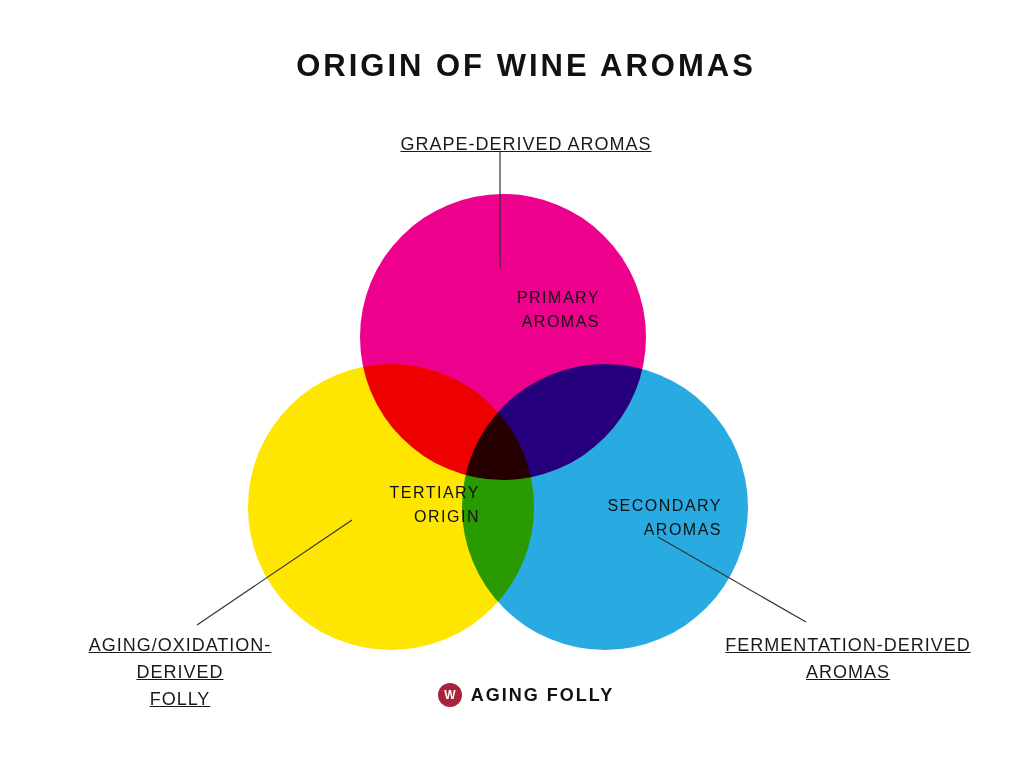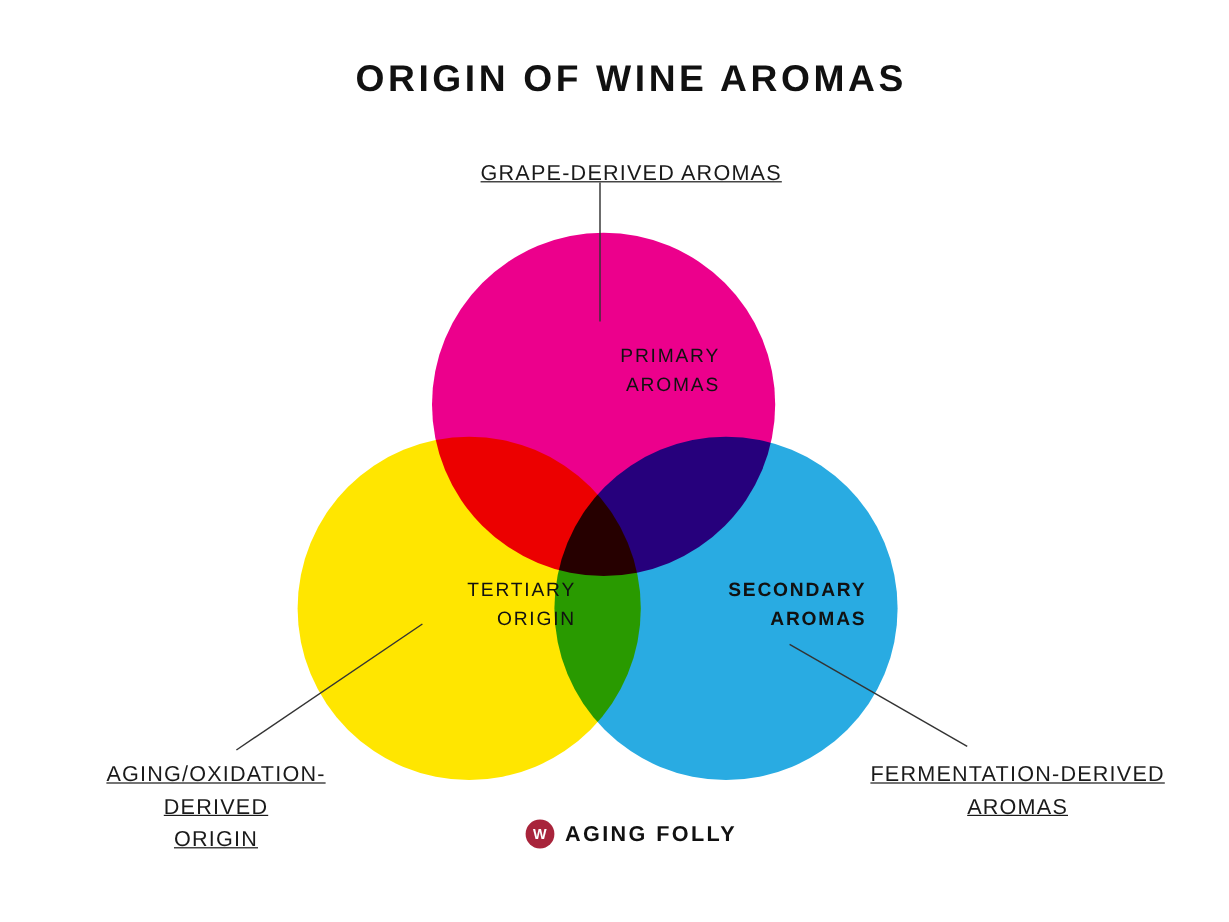--- a/index.html
+++ b/index.html
@@ -30,7 +30,7 @@
   }
   .circle-label.primary   { left:400px; top:286px; }
   .circle-label.tertiary  { left:280px; top:481px; }
-  .circle-label.secondary { left:522px; top:481px;font-weight:bold; }
+  .circle-label.secondary { left:522px; top:494px; }
 
   .annotation {
     position:absolute; z-index:3; text-align:center;

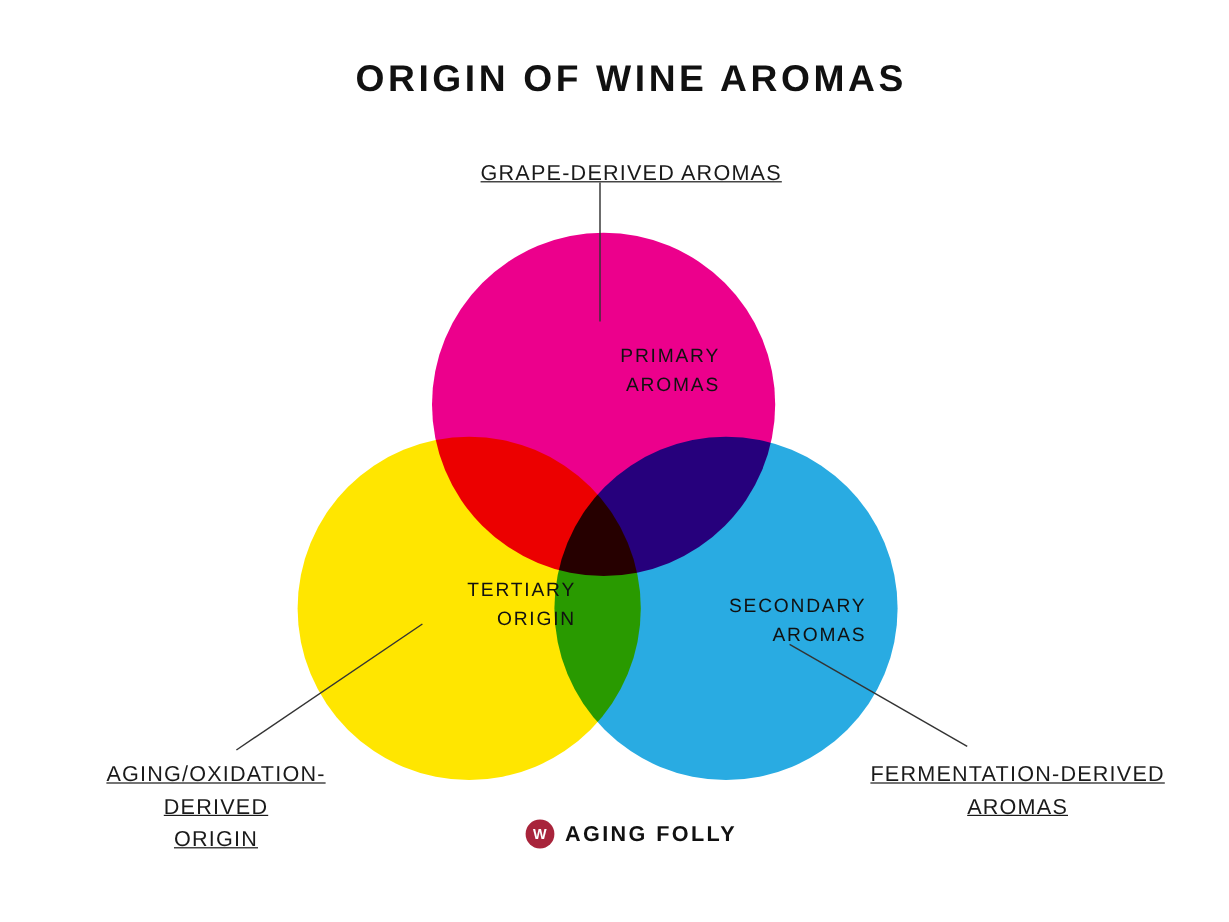--- a/index.html
+++ b/index.html
@@ -87,7 +87,7 @@
   </svg>
 
   <div class="annotation bottom-left">AGING/OXIDATION-DERIVED
-ORIGIN</div>
+FOLLY</div>
   <div class="annotation bottom-right">FERMENTATION-DERIVED
 AROMAS</div>
 

